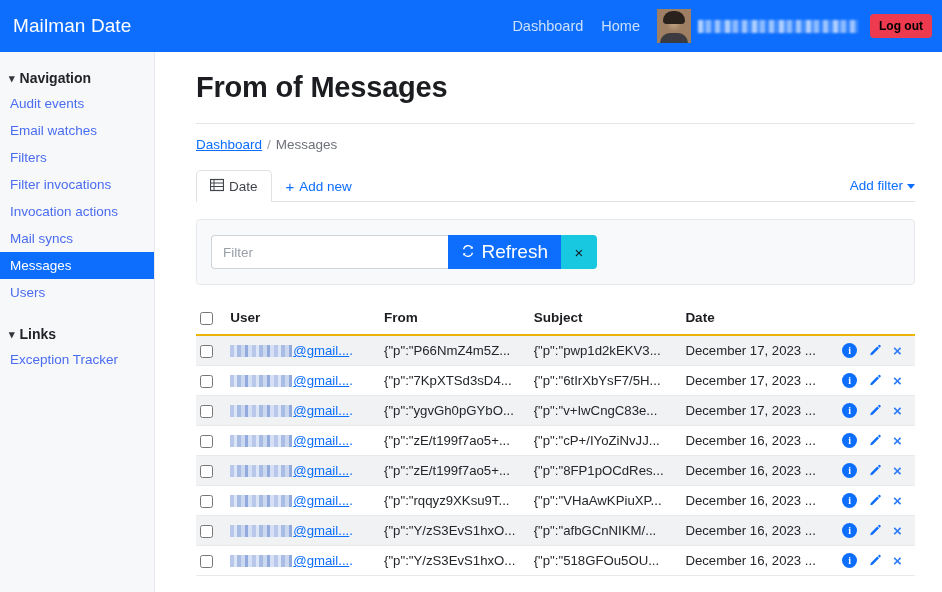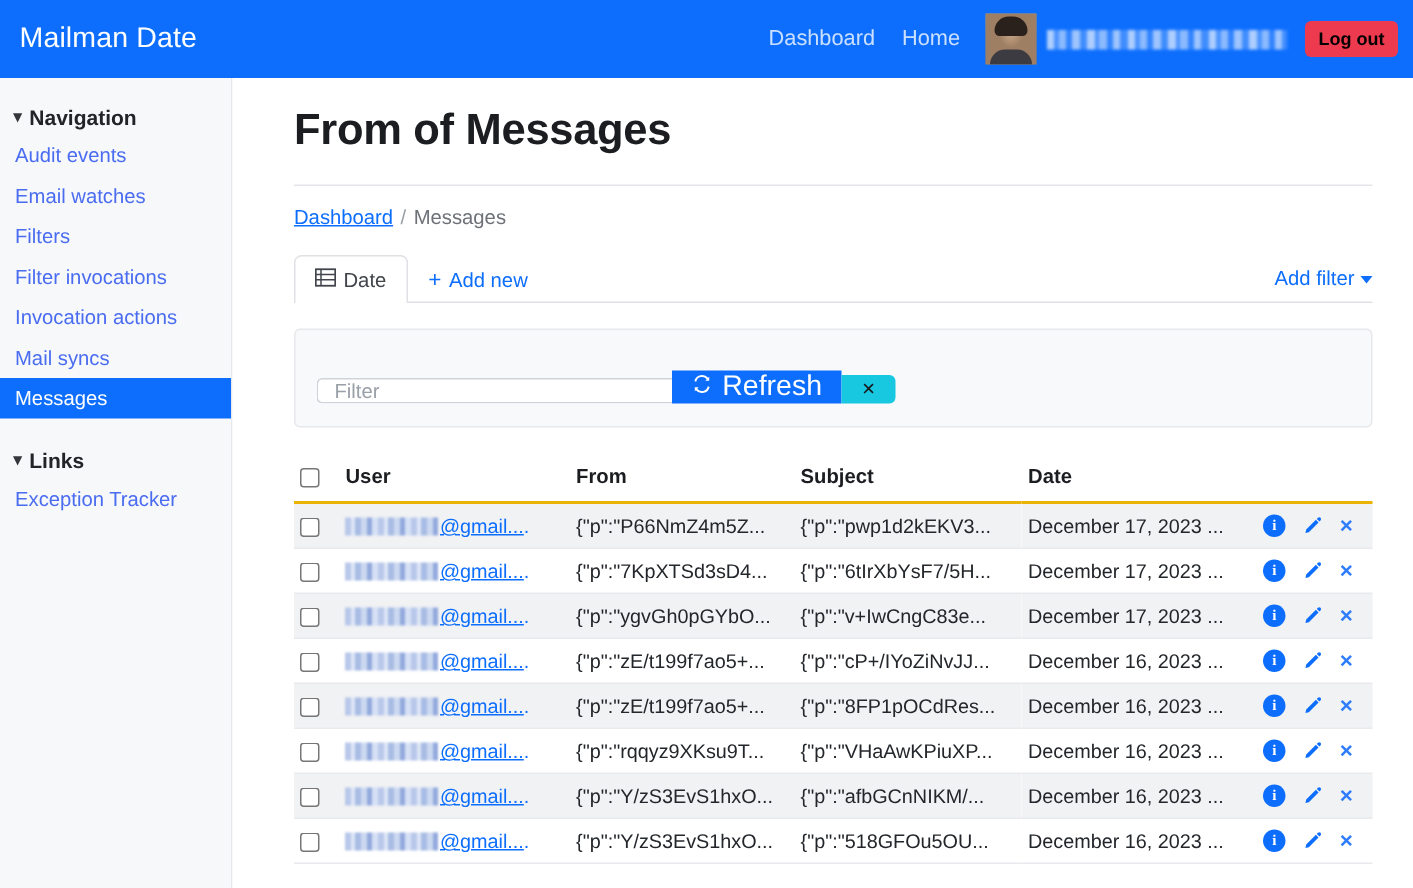--- a/index.html
+++ b/index.html
@@ -213,7 +213,6 @@
     display: flex;
     height: 34px;
     width: 386px;
-    align-items: flex-end;
   }
   .filter-input {
     flex: 1;

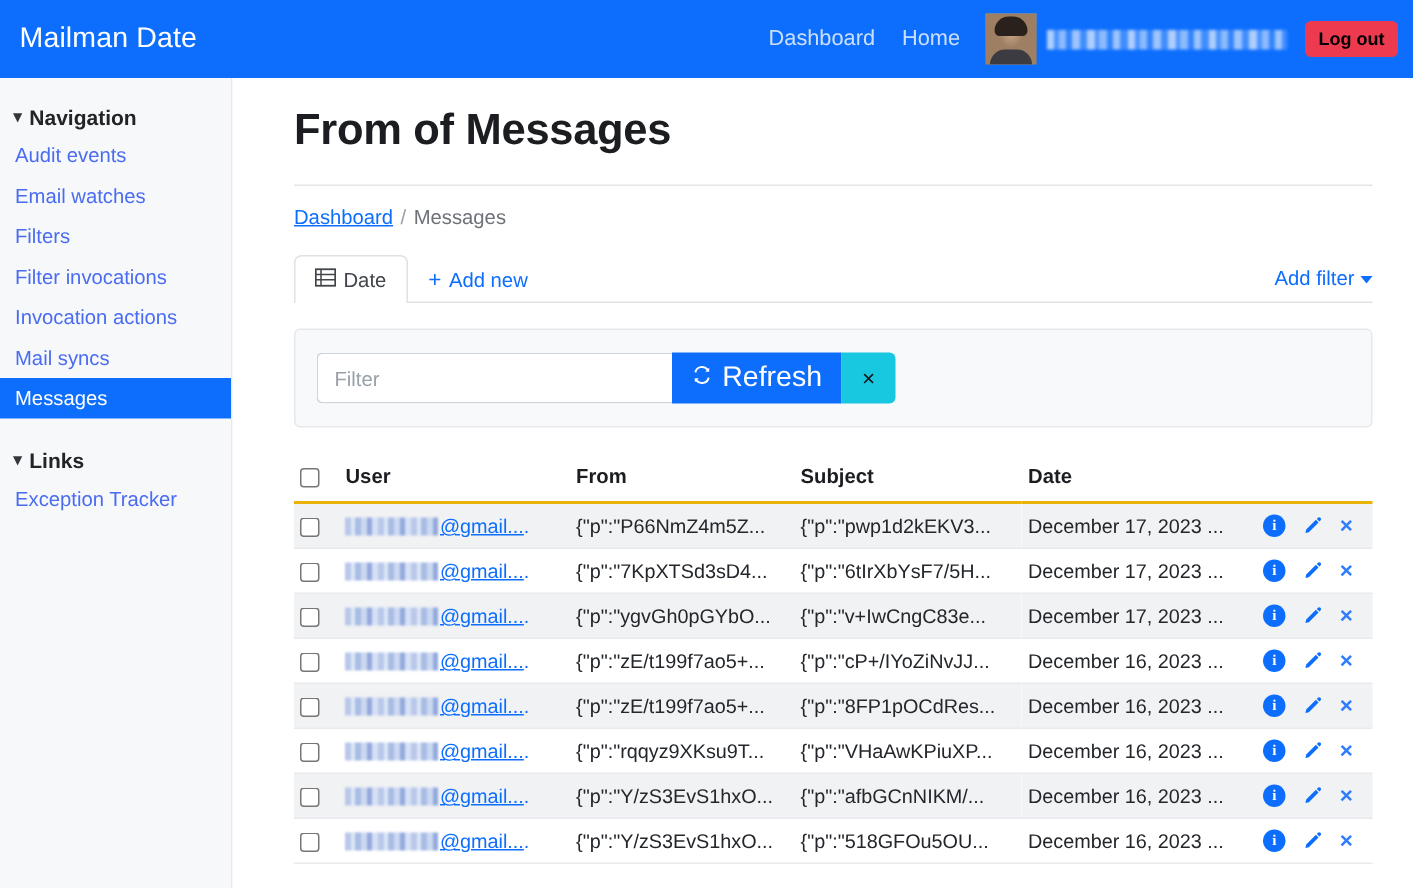--- a/index.html
+++ b/index.html
@@ -360,6 +360,7 @@
   <a class="side-item" href="#">Invocation actions</a>
   <a class="side-item" href="#">Mail syncs</a>
   <a class="side-item active" href="#">Messages</a>
+  <a class="side-item" href="#">Users</a>
 
   <div class="side-gap"></div>
 

